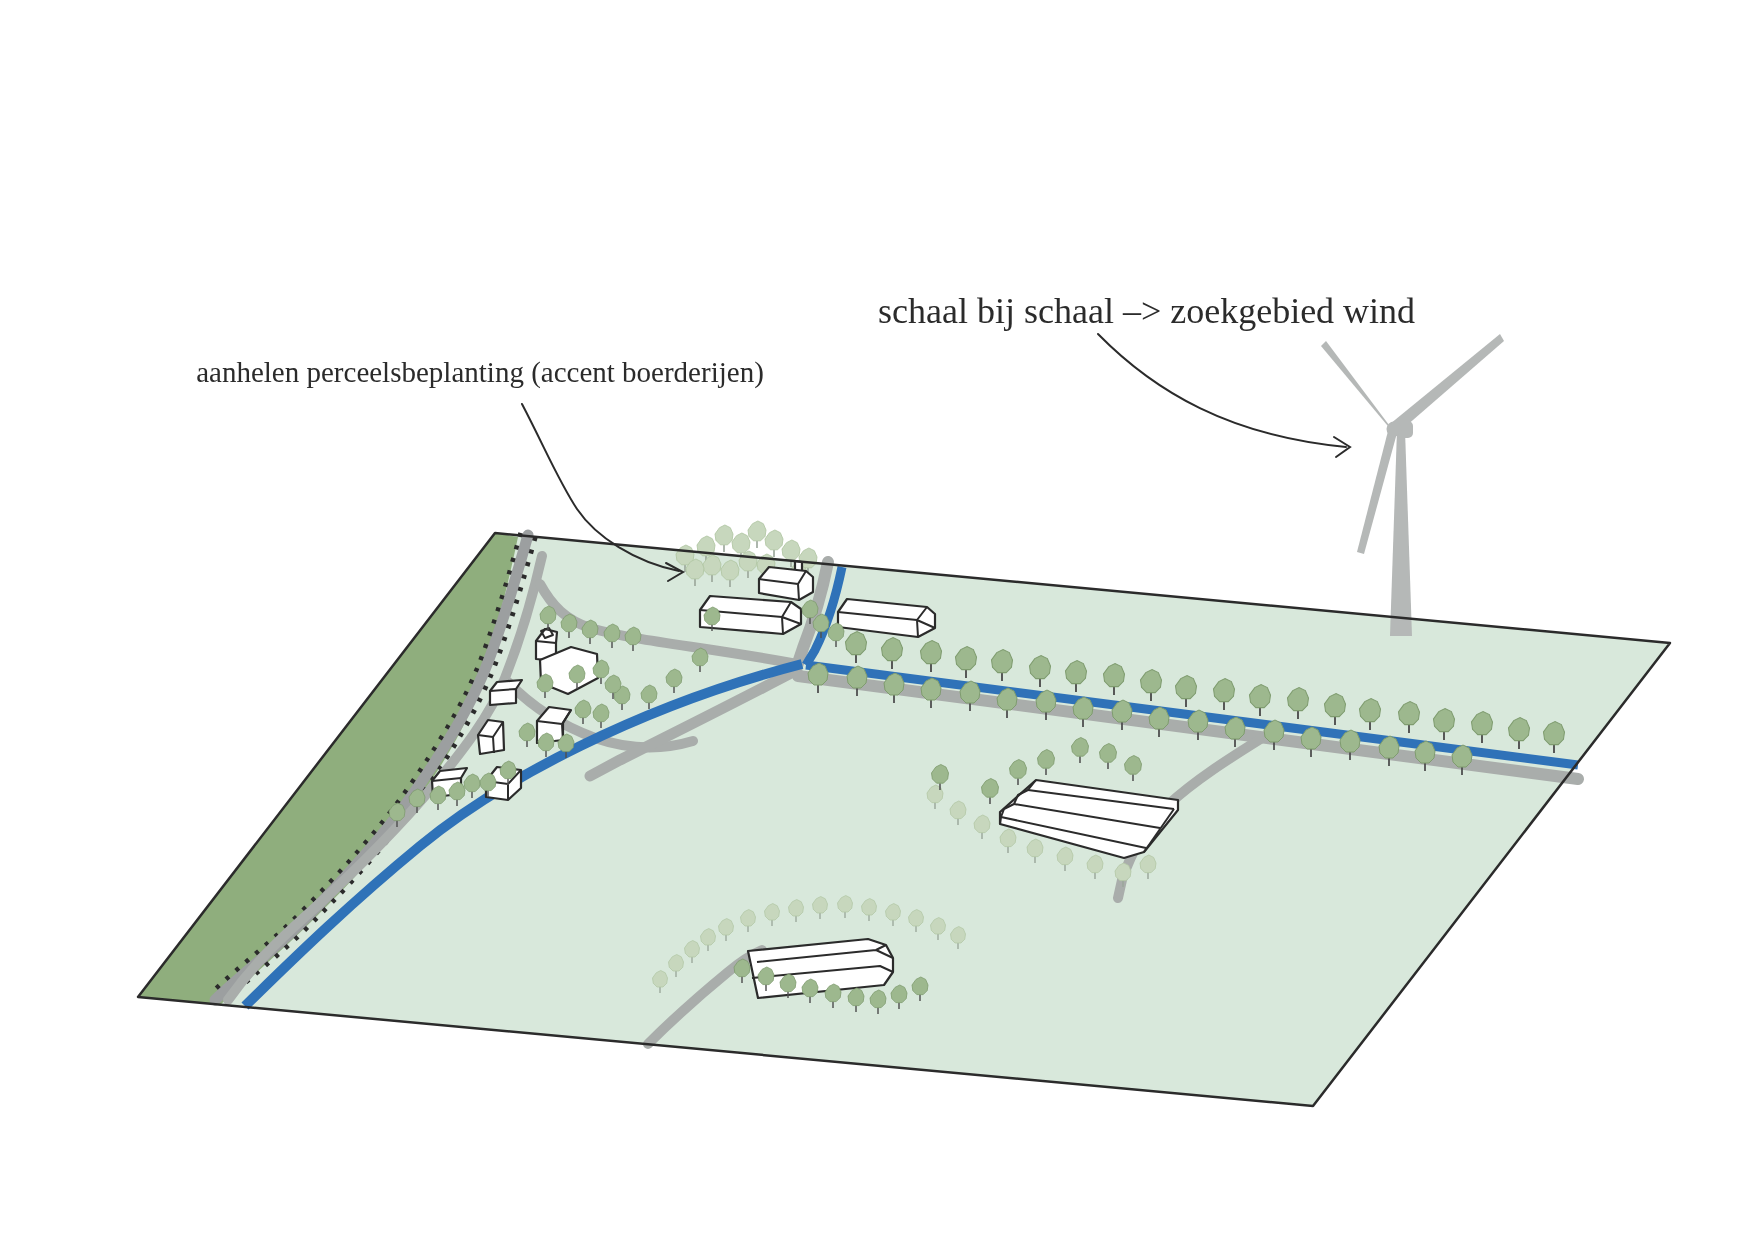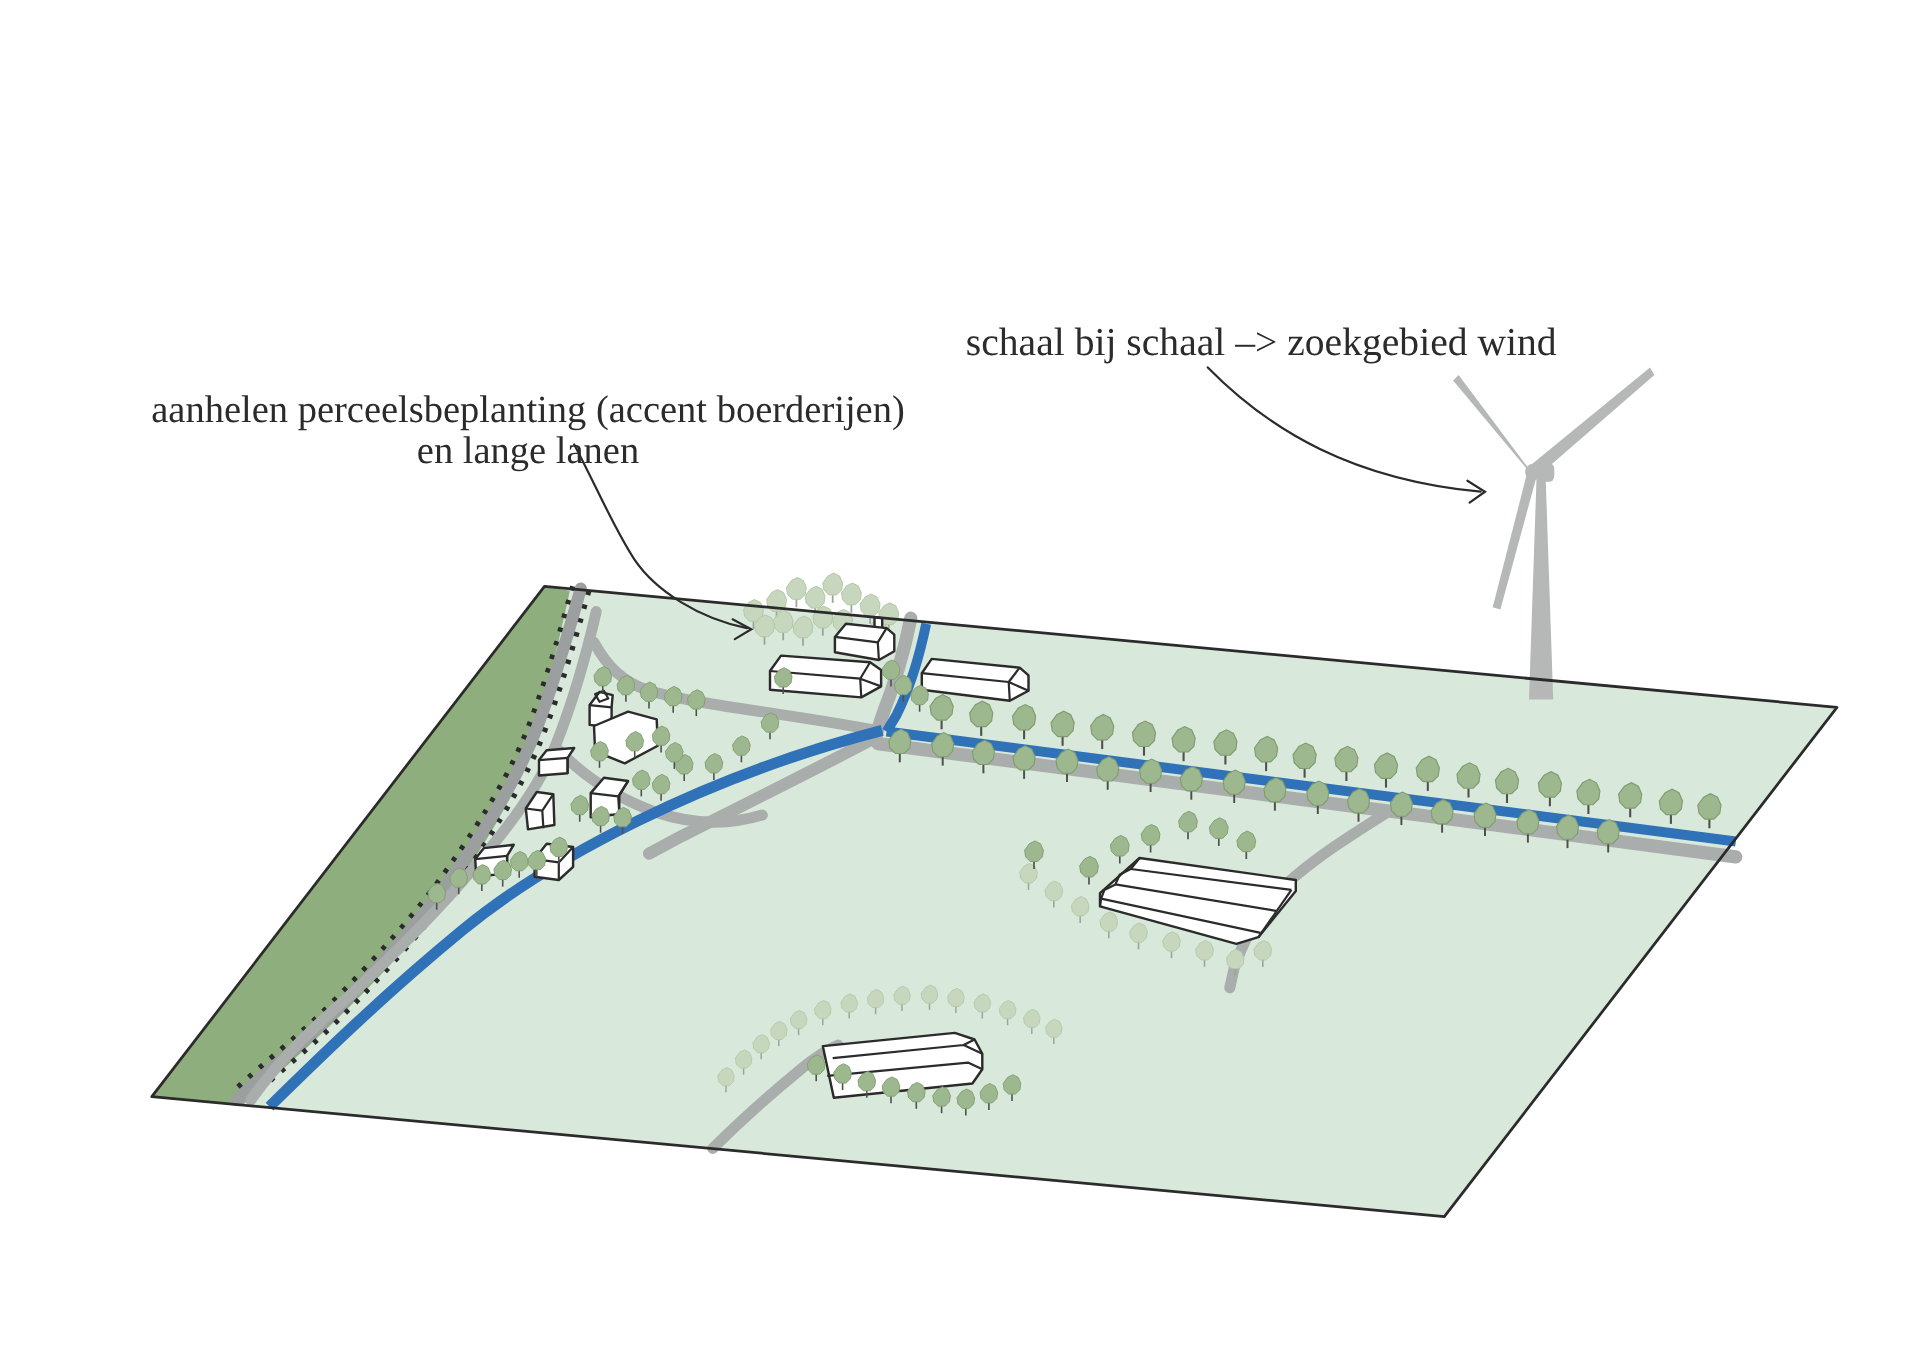--- a/index.html
+++ b/index.html
@@ -8,7 +8,7 @@
   .scene{position:absolute;left:0;top:0;}
   .annotation{position:absolute;color:var(--ink,#2b2b2b);}
   #annotation-wind{left:878px;top:290px;width:660px;font-size:36px;white-space:nowrap;}
-  #annotation-lanes{left:88px;top:354px;width:784px;text-align:center;font-size:35px;line-height:37px;}
+  #annotation-lanes{left:88px;top:354px;width:784px;text-align:center;font-size:29px;line-height:37px;}
   
   .plane-fill{fill:var(--plane,#d8e8db);stroke:none;}
   .plane-edge{fill:none;stroke:var(--ink,#1a1a1a);stroke-width:2.5;stroke-linejoin:round;}

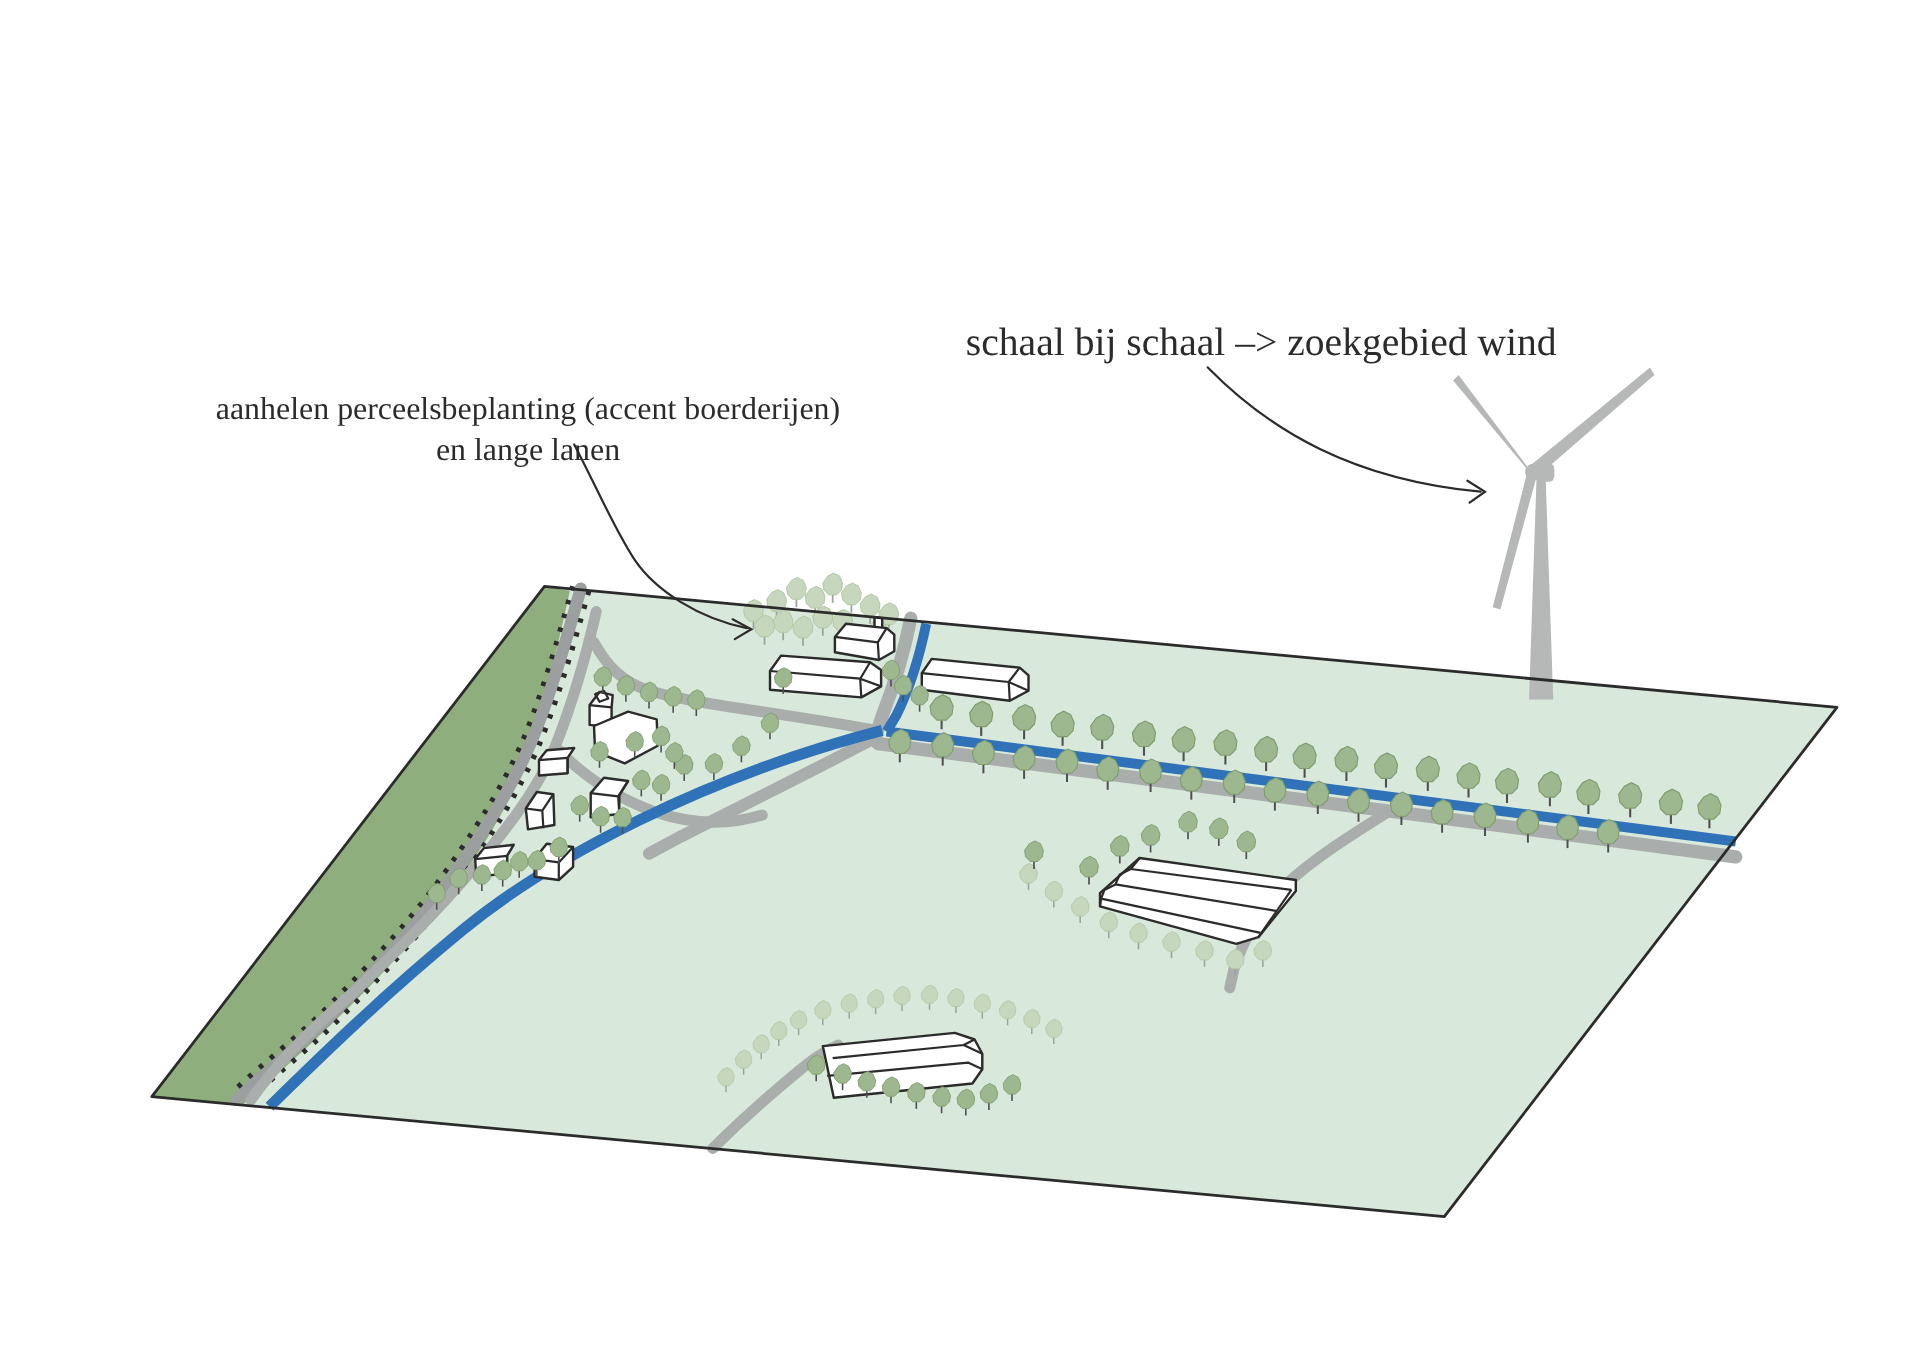--- a/index.html
+++ b/index.html
@@ -640,7 +640,6 @@
 
   <div class="annotation" id="annotation-lanes">
     <div>aanhelen perceelsbeplanting (accent boerderijen)</div>
-    <div>en lange lanen</div>
   </div>
 
 </div>

